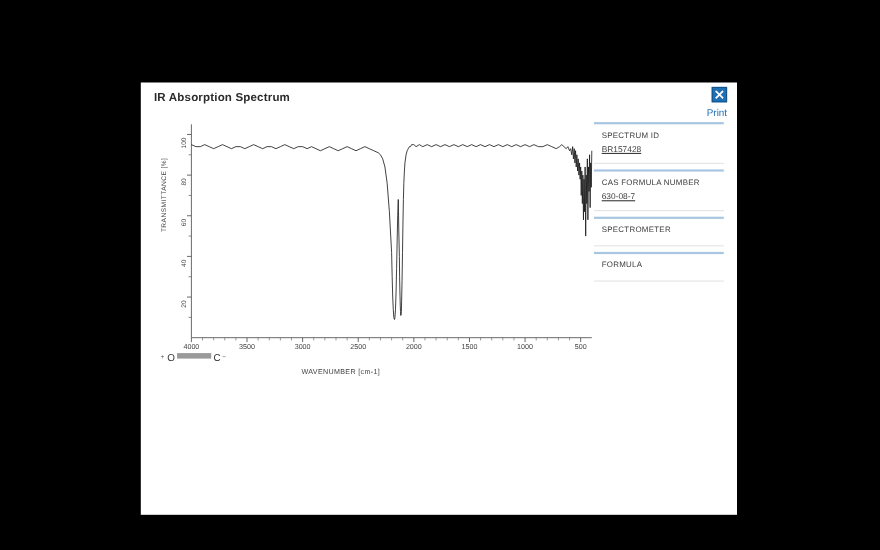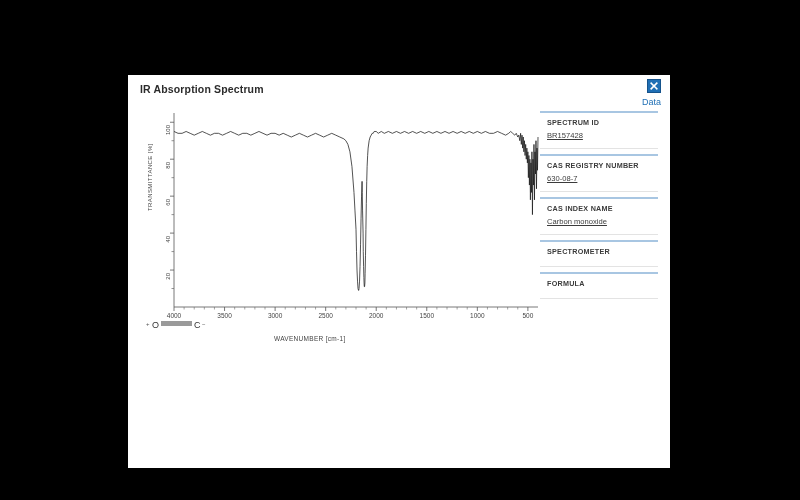--- a/index.html
+++ b/index.html
@@ -58,7 +58,7 @@
     </svg>
   </div>
 
-  <a id="print-link">Data</a>
+  <a id="print-link">Print</a>
 
   <div id="chart">
     <div id="ylabel">TRANSMITTANCE [%]</div>

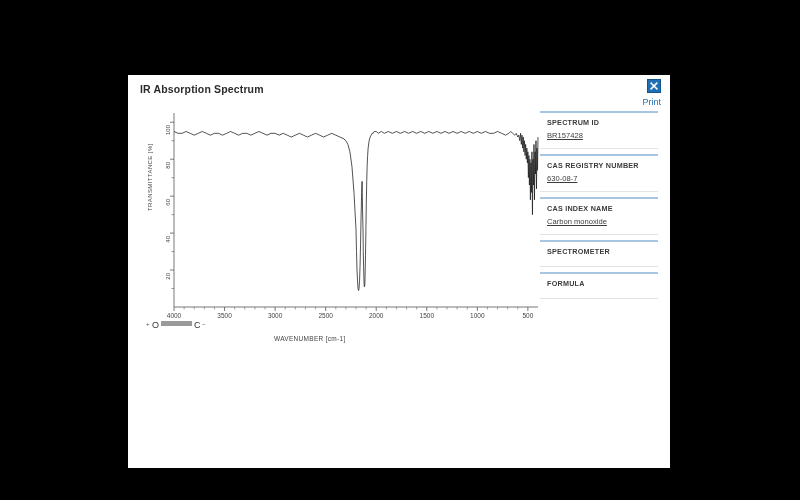--- a/index.html
+++ b/index.html
@@ -40,7 +40,7 @@
   .card{background:#fff;border-top:2px solid #a8c6e2;
         border-bottom:1px solid #e3e3e3;padding:5px 7px 7px 7px;
         margin-bottom:5px;}
-  .card-title{font-size:7.2px;font-weight:bold;color:#3b3b3b;
+  .card-title{font-size:7.2px;font-weight:normal;color:#3b3b3b;
               letter-spacing:.25px;margin-bottom:3px;}
   .card-value{font-size:7.6px;color:#3b3b3b;line-height:1.45;text-decoration:underline;}
 </style>

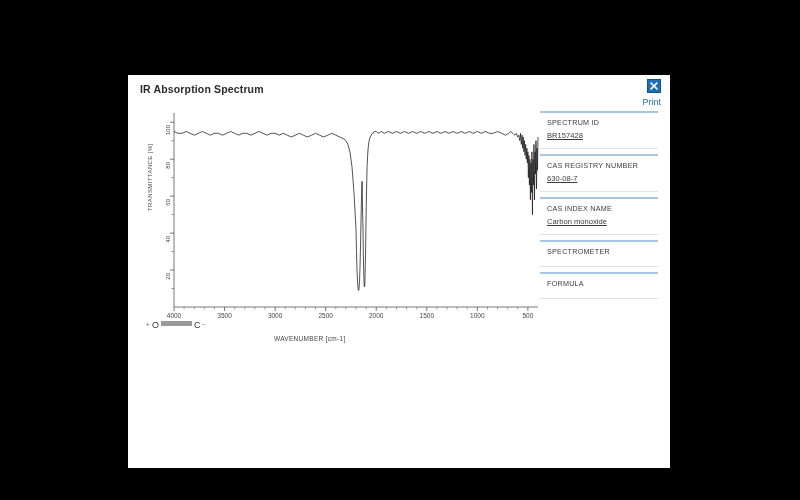--- a/index.html
+++ b/index.html
@@ -143,7 +143,7 @@
           <div class="card-value">BR157428</div>
         </div>
         <div class="card">
-          <div class="card-title">CAS REGISTRY NUMBER</div>
+          <div class="card-title">CAS FORMULA NUMBER</div>
           <div class="card-value">630-08-7</div>
         </div>
         <div class="card">

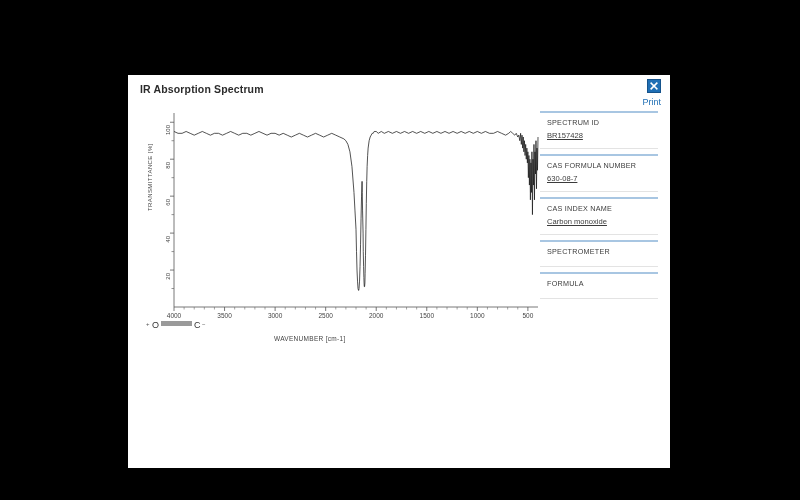--- a/index.html
+++ b/index.html
@@ -147,10 +147,6 @@
           <div class="card-value">630-08-7</div>
         </div>
         <div class="card">
-          <div class="card-title">CAS INDEX NAME</div>
-          <div class="card-value">Carbon monoxide</div>
-        </div>
-        <div class="card">
           <div class="card-title">SPECTROMETER</div>
         </div>
         <div class="card">

